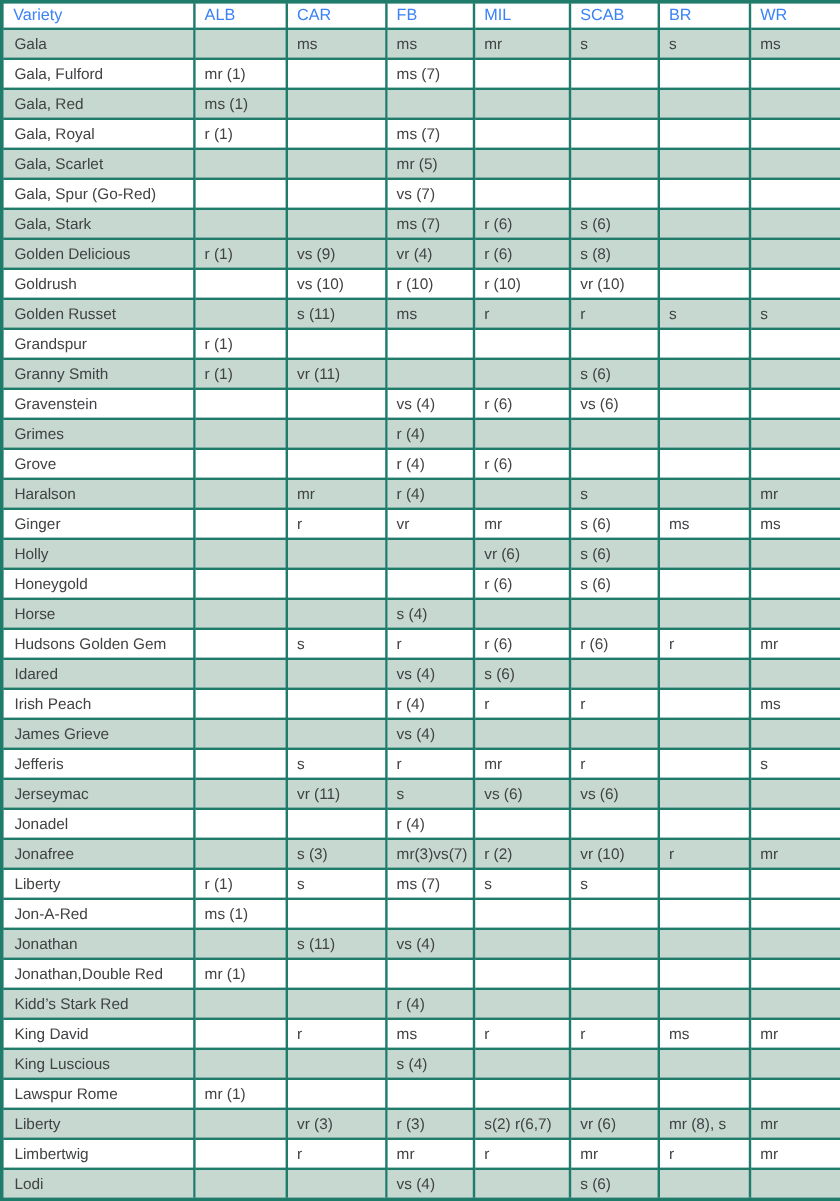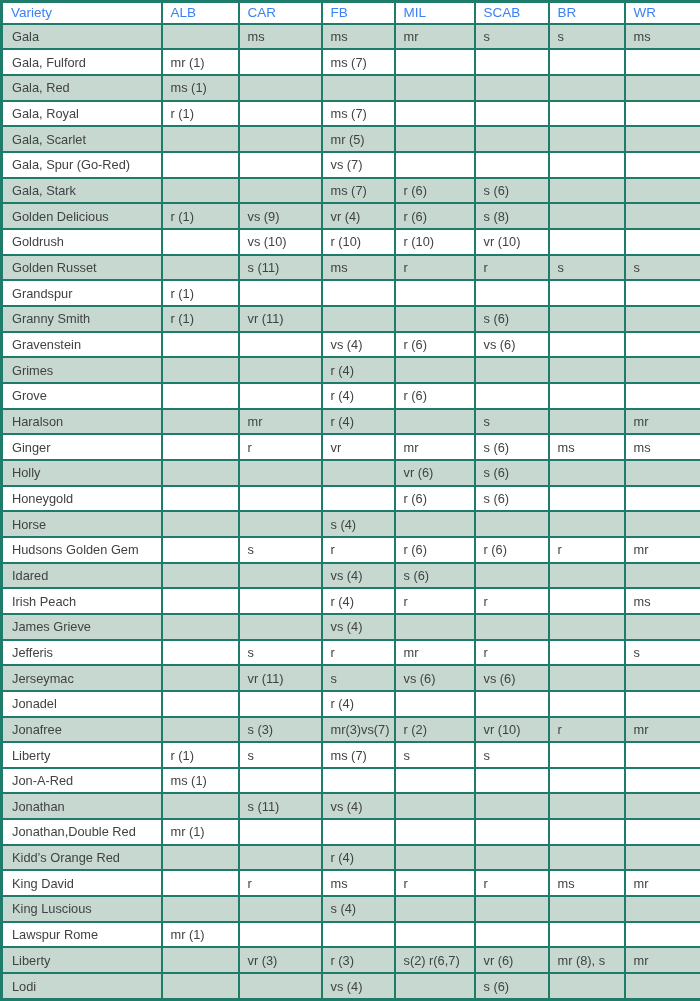--- a/index.html
+++ b/index.html
@@ -400,7 +400,7 @@
         <td></td>
       </tr>
       <tr class="shaded">
-        <td class="variety-cell">Kidd’s Orange Red</td>
+        <td class="variety-cell">Kidd’s Stark Red</td>
         <td></td>
         <td></td>
         <td>r (4)</td>

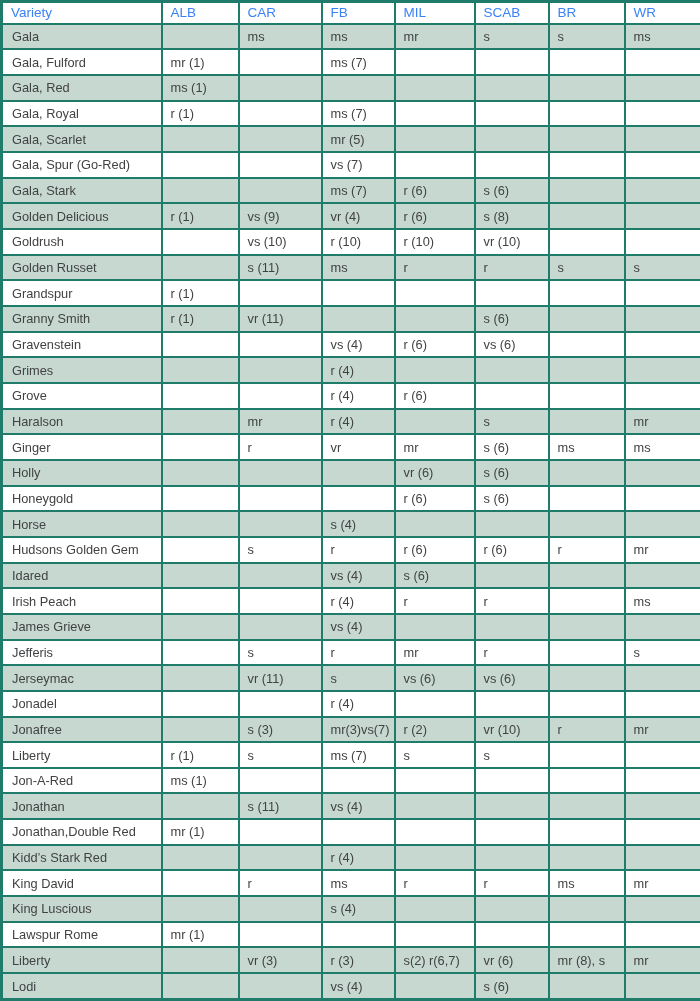--- a/index.html
+++ b/index.html
@@ -449,6 +449,16 @@
         <td>mr (8), s</td>
         <td>mr</td>
       </tr>
+      <tr class="plain">
+        <td class="variety-cell">Limbertwig</td>
+        <td></td>
+        <td>r</td>
+        <td>mr</td>
+        <td>r</td>
+        <td>mr</td>
+        <td>r</td>
+        <td>mr</td>
+      </tr>
       <tr class="shaded">
         <td class="variety-cell">Lodi</td>
         <td></td>

